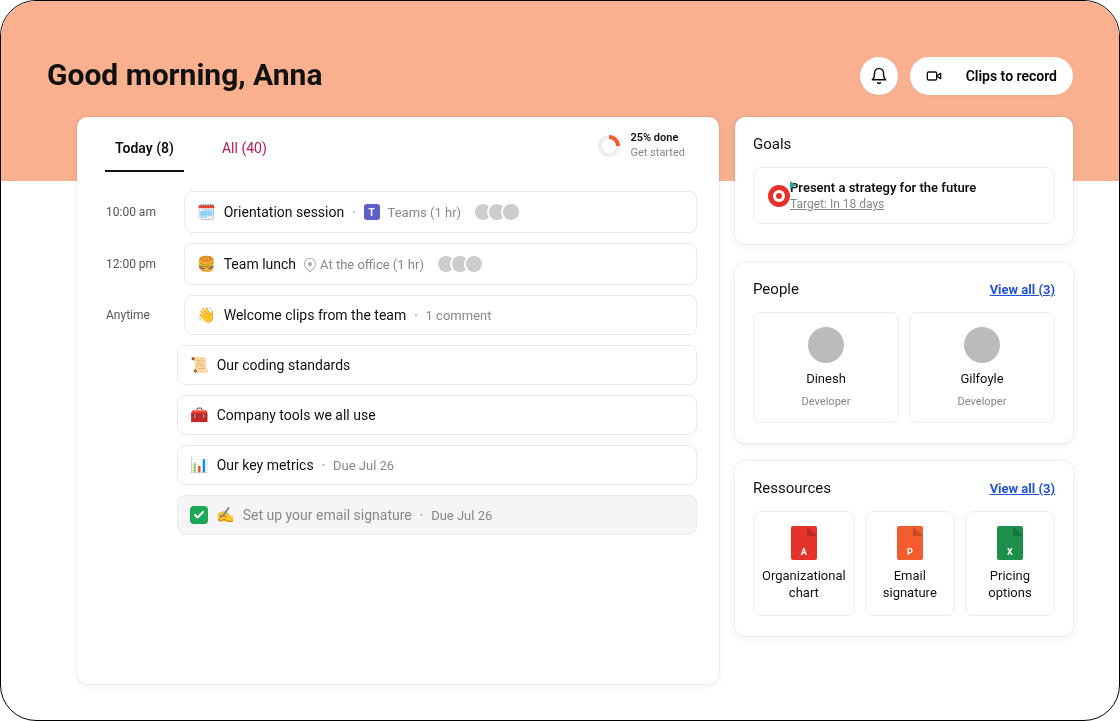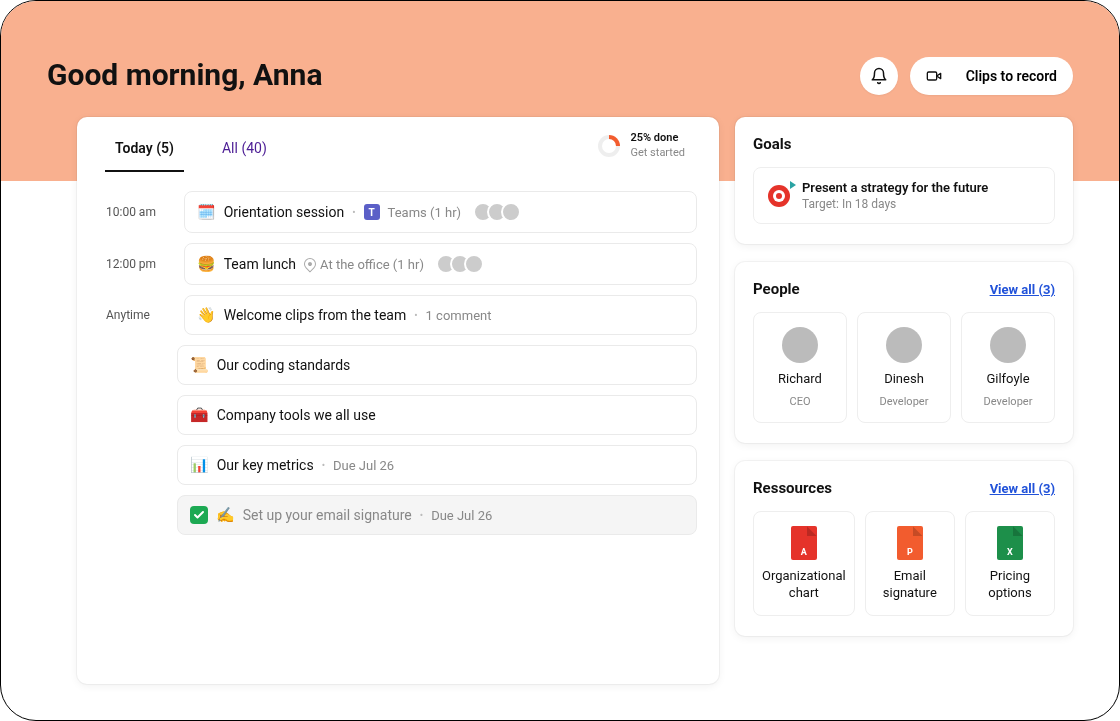--- a/index.html
+++ b/index.html
@@ -181,7 +181,7 @@
 
     <div class="main-card">
       <div class="tabs-row">
-        <div class="tab active">Today (5)</div>
+        <div class="tab active">Today (8)</div>
         <div class="tab">All (40)</div>
         <div class="progress-block">
           <div class="progress-ring"></div>

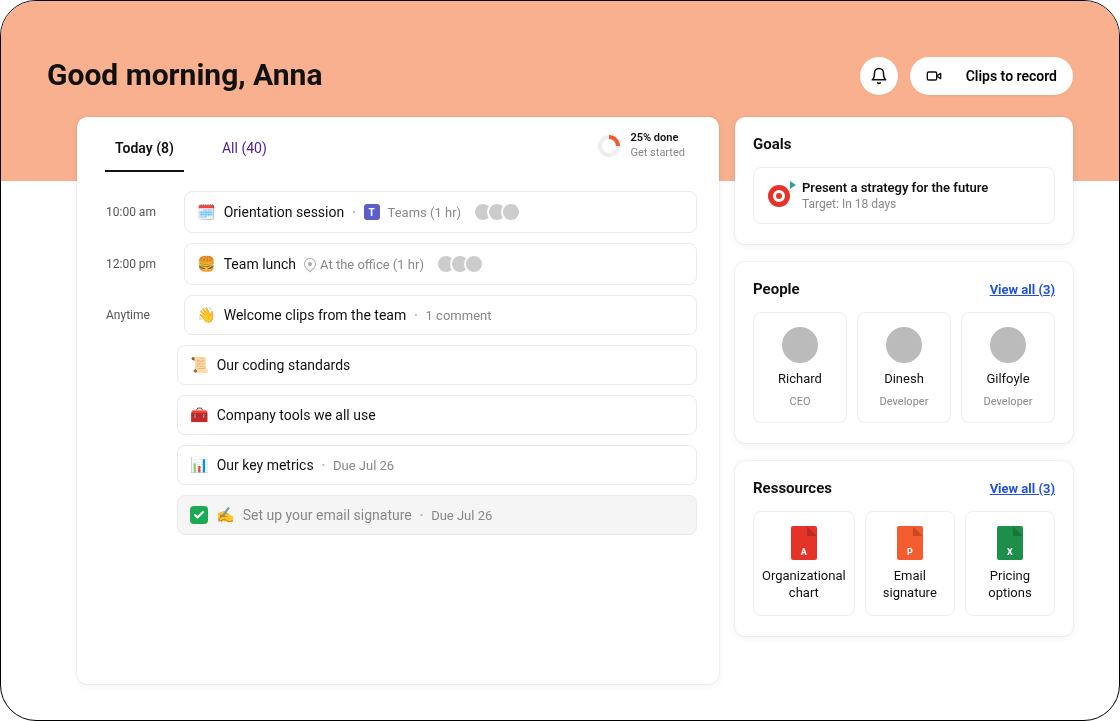--- a/index.html
+++ b/index.html
@@ -37,7 +37,7 @@
     border-bottom: 1px solid transparent; position: relative;
   }
   .tab {
-    padding: 20px 10px 16px; font-size: 14px; color: #4c1d95; cursor: pointer;
+    padding: 20px 10px 16px; font-size: 14px; color: #be185d; cursor: pointer;
     position: relative; margin-right: 28px;
   }
   .tab.active { color: #111; font-weight: 600; }

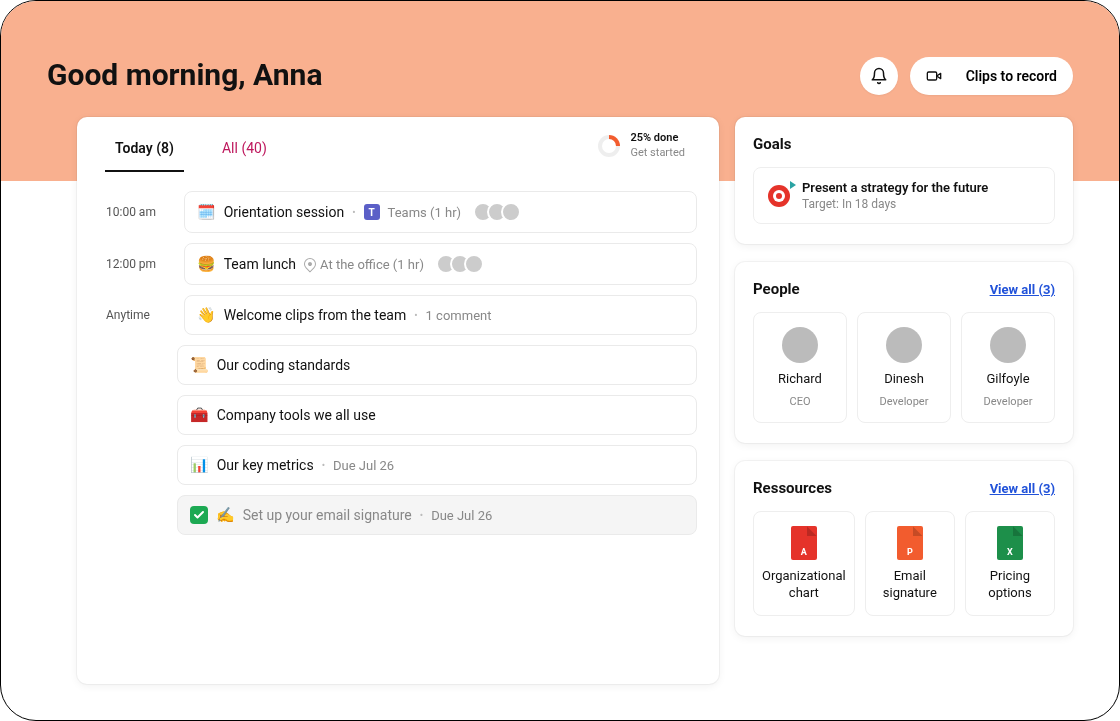--- a/index.html
+++ b/index.html
@@ -88,7 +88,7 @@
     padding: 18px 18px 20px;
   }
   .card-header { display: flex; justify-content: space-between; align-items: center; margin-bottom: 14px; }
-  .card-title { font-size: 15px; font-weight: 700; color: #111; }
+  .card-title { font-size: 15px; font-weight: 400; color: #111; }
   .view-all { font-size: 13px; color: #2152d9; text-decoration: underline; cursor: pointer; font-weight: bold; }
   .goal-row {
     display: flex; gap: 12px; align-items: center; border: 1px solid #eee;

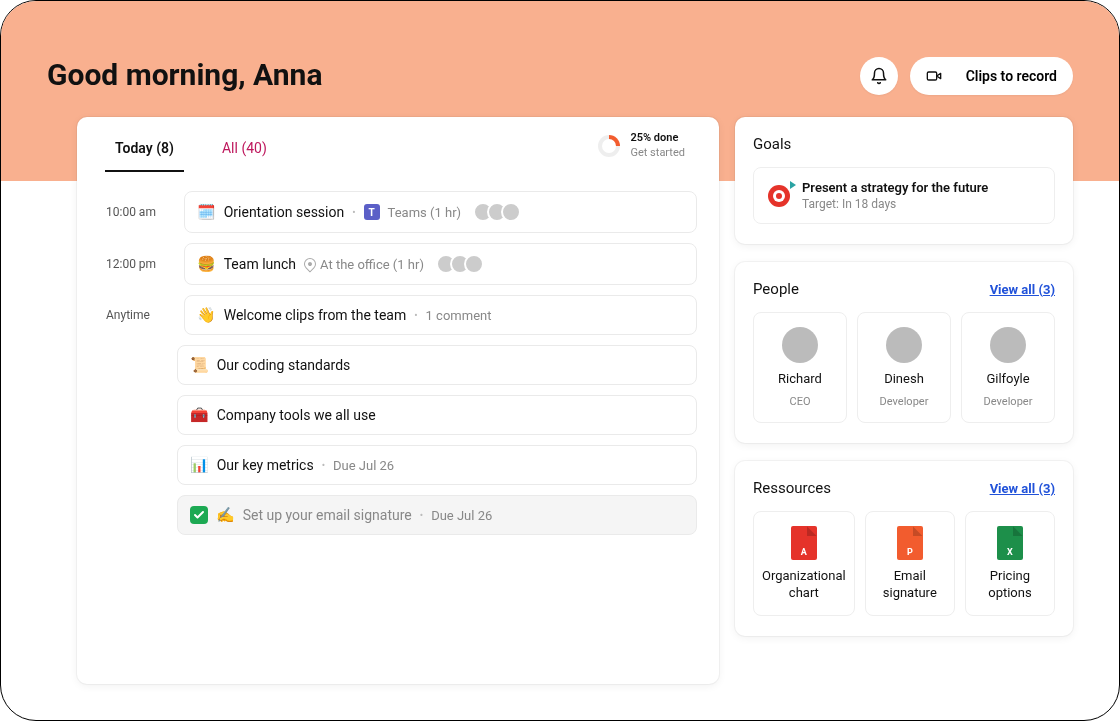--- a/index.html
+++ b/index.html
@@ -91,7 +91,7 @@
   .card-title { font-size: 15px; font-weight: 400; color: #111; }
   .view-all { font-size: 13px; color: #2152d9; text-decoration: underline; cursor: pointer; font-weight: bold; }
   .goal-row {
-    display: flex; gap: 12px; align-items: center; border: 1px solid #eee;
+    display: flex; gap: 0; align-items: center; border: 1px solid #eee;
     border-radius: 8px; padding: 12px 14px; cursor: pointer;
   }
   .goal-icon {

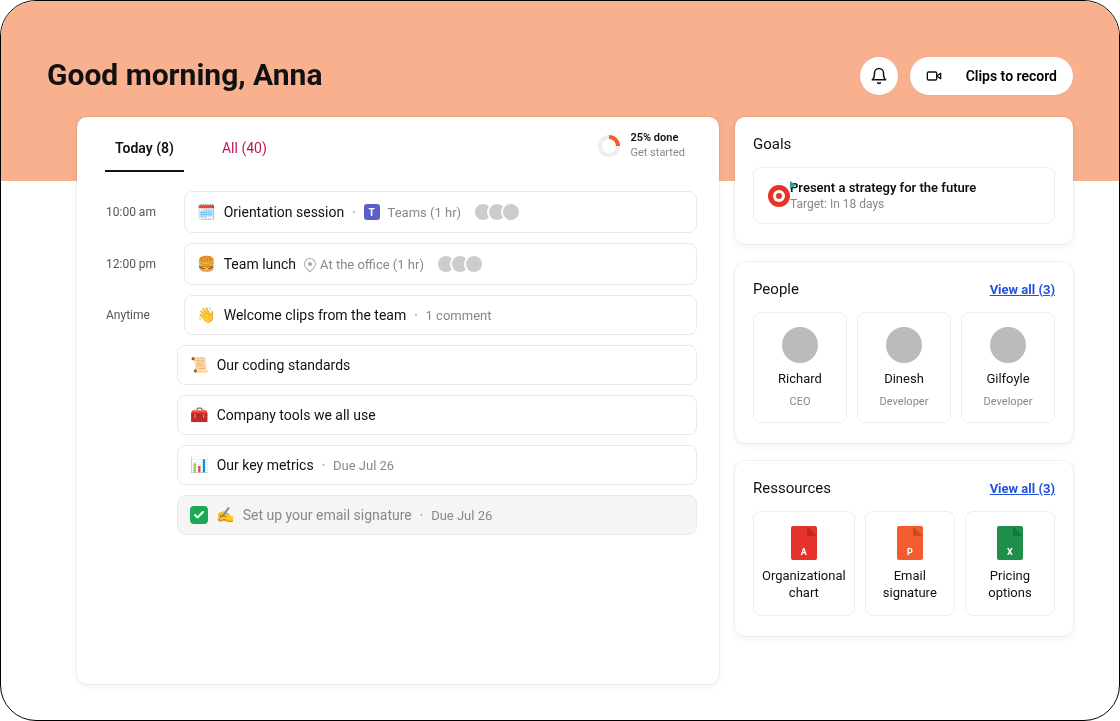--- a/index.html
+++ b/index.html
@@ -111,7 +111,7 @@
     z-index: 3;
   }
   .goal-text .gt-title { font-size: 13px; font-weight: 600; color: #111; }
-  .goal-text .gt-sub { font-size: 12px; color: #888; margin-top: 2px; }
+  .goal-text .gt-sub { font-size: 12px; color: #888; margin-top: 2px; text-decoration: underline; }
   .tile-grid { display: flex; gap: 10px; }
   .tile {
     flex: 1; border: 1px solid #eee; border-radius: 8px; padding: 14px 8px;

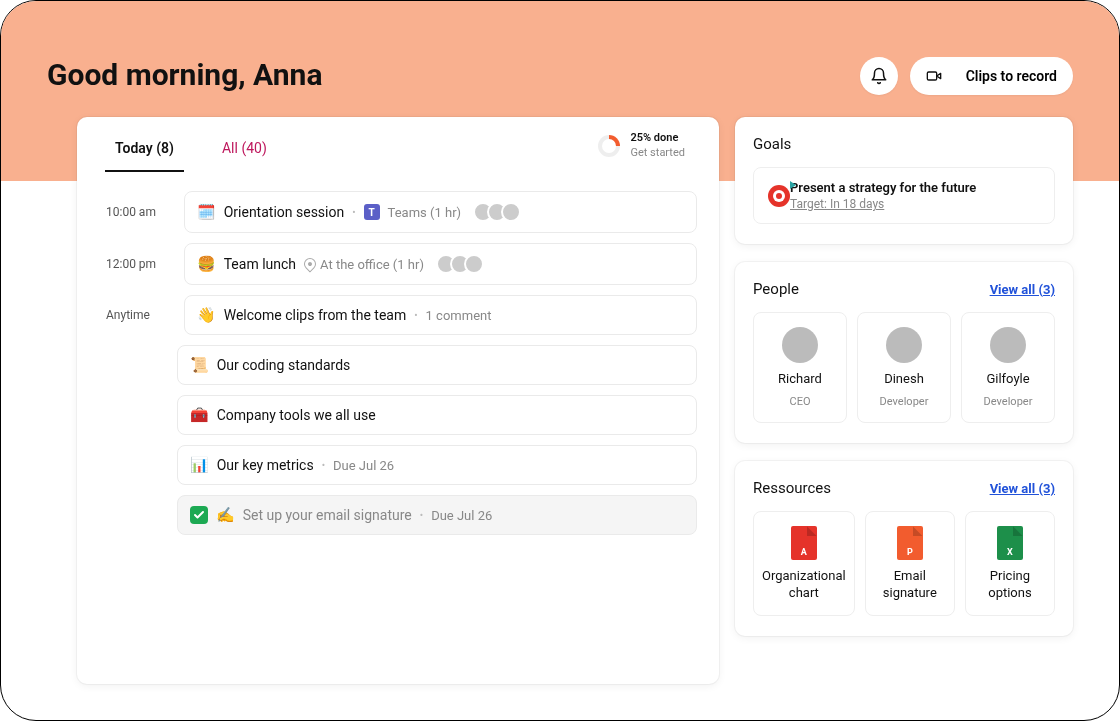--- a/index.html
+++ b/index.html
@@ -301,11 +301,6 @@
         </div>
         <div class="tile-grid">
           <div class="tile">
-            <span class="av-lg p1"></span>
-            <span class="tile-name">Richard</span>
-            <span class="tile-role">CEO</span>
-          </div>
-          <div class="tile">
             <span class="av-lg p2"></span>
             <span class="tile-name">Dinesh</span>
             <span class="tile-role">Developer</span>

